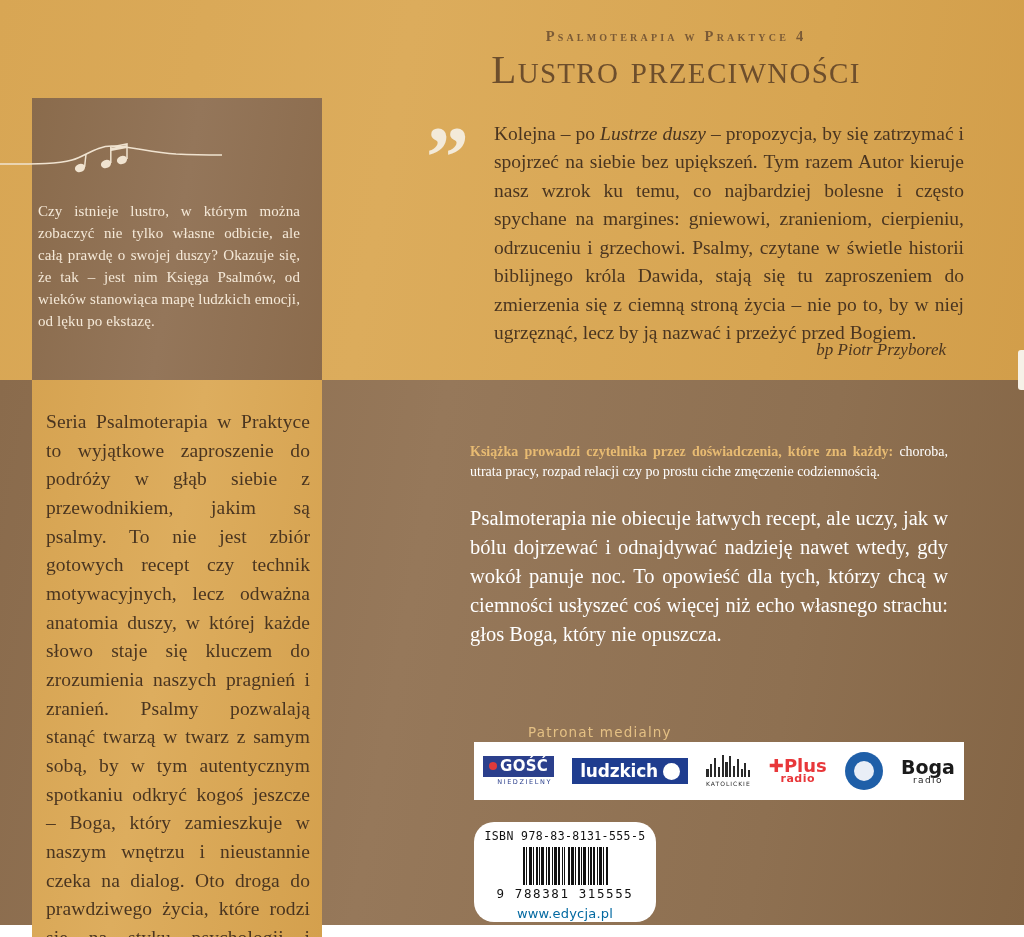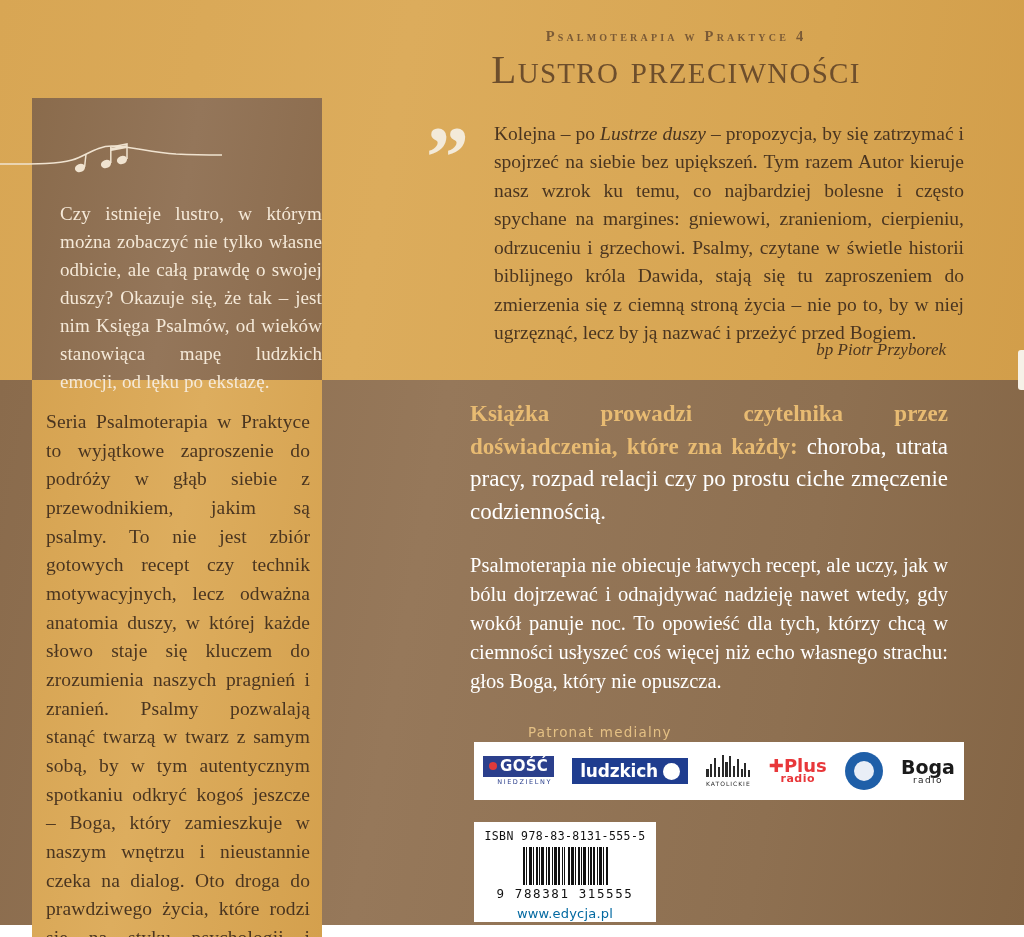--- a/index.html
+++ b/index.html
@@ -53,9 +53,9 @@
   .music-line { position: absolute; left: -32px; top: 40px; width: 240px; height: 50px; }
 
   #left-top-text {
-    position: absolute; left: 28px; top: 102px; width: 262px;
+    position: absolute; left: 6px; top: 102px; width: 262px;
     color: #f5e9d8;
-    font-size: 19px;
+    font-size: 15px;
     line-height: 1.47;
     text-align: justify;
     text-justify: inter-word;

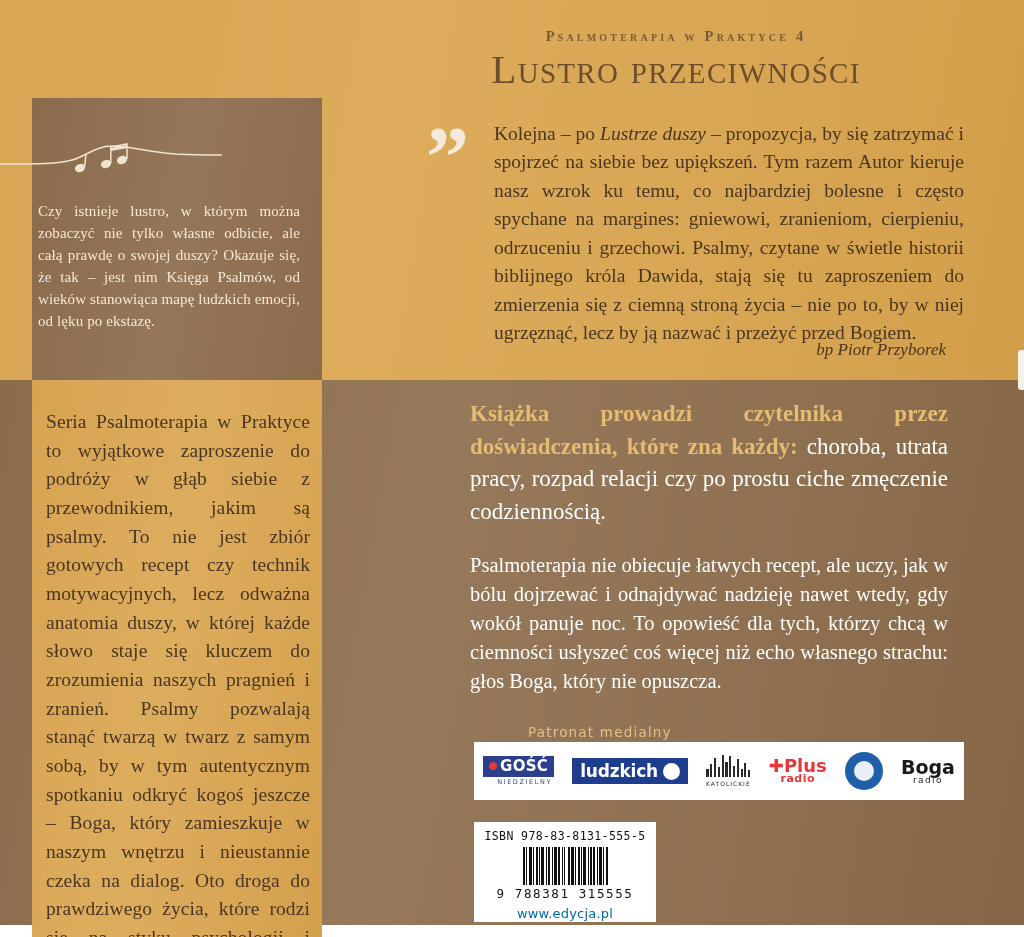--- a/index.html
+++ b/index.html
@@ -126,11 +126,12 @@
     position: absolute; left: 470px; top: 398px; width: 478px;
   }
   #right-p1 {
-    font-size: 23px;
+    font-size: 14px;
     line-height: 1.42;
     color: #ffffff;
     text-align: justify;
     text-justify: inter-word;
+    margin-top: 44px;
   }
   #right-p1 .hl {
     color: #e8bb72;

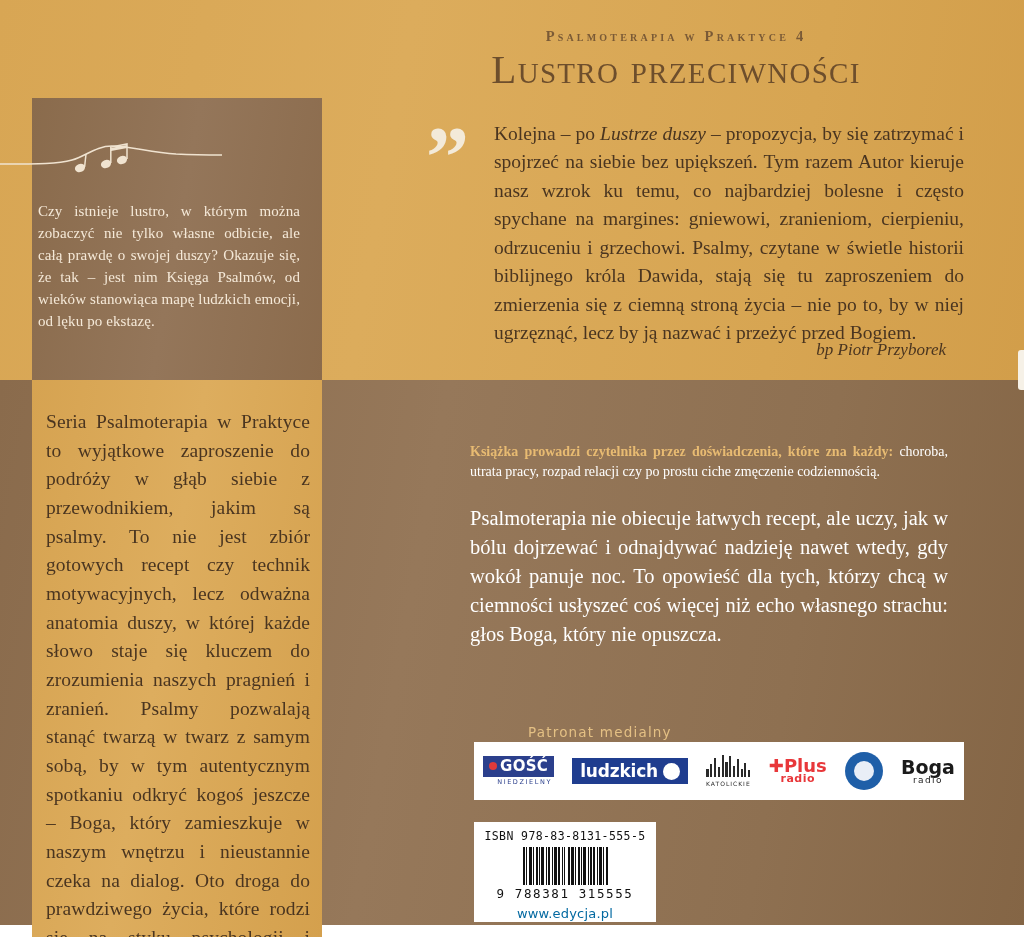--- a/index.html
+++ b/index.html
@@ -214,6 +214,7 @@
     display: flex; flex-direction: column; align-items: center;
     padding-top: 7px;
     font-family: "DejaVu Sans Mono", monospace;
+    border-radius: 20px;
   }
   #isbn-text { font-size: 11.5px; letter-spacing: .4px; color:#111; }
   #barcode { display:flex; align-items:flex-end; height: 38px; margin-top: 4px; }

